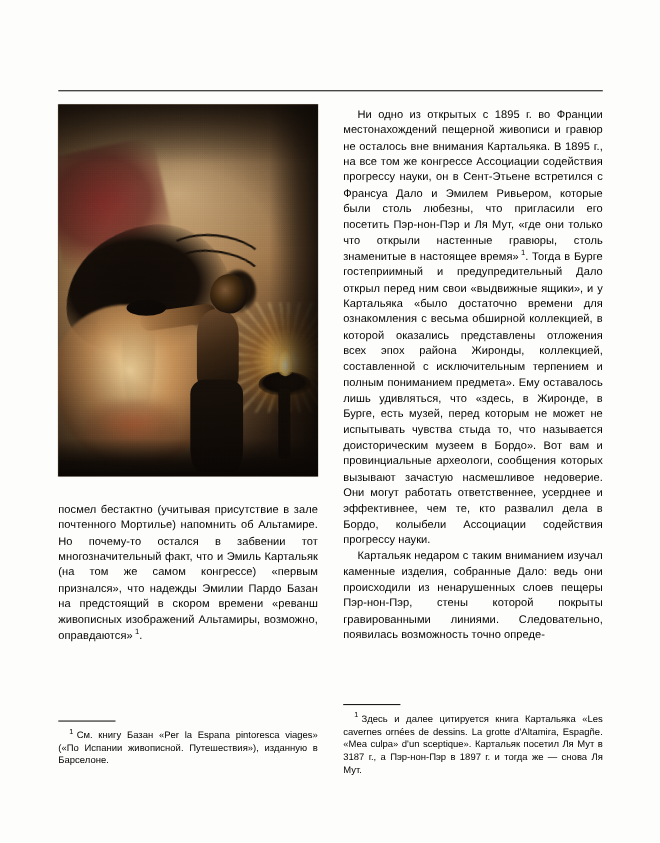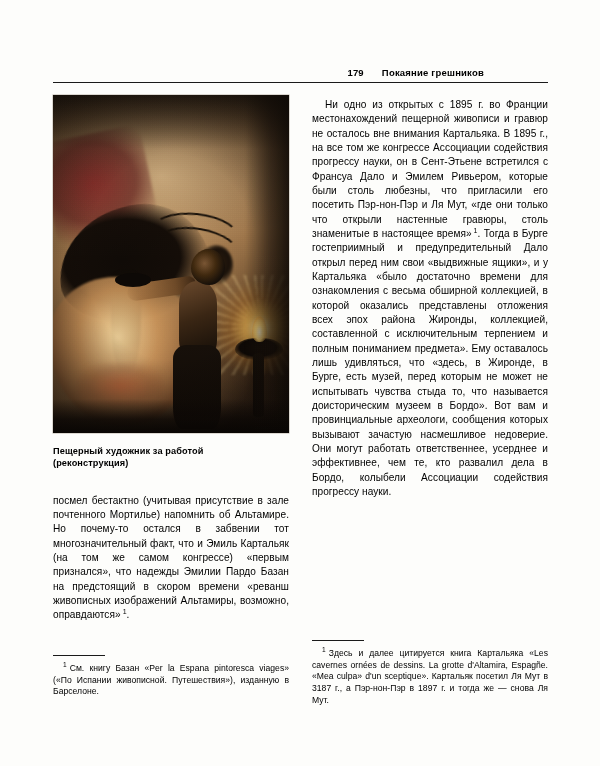--- a/index.html
+++ b/index.html
@@ -319,10 +319,6 @@
 
 <div class="page">
 
-  <div class="running-head">
-    <span class="folio">179</span>
-    <span class="head-title">Покаяние грешников</span>
-  </div>
   <div class="head-rule"></div>
 
   <div class="col col-left">

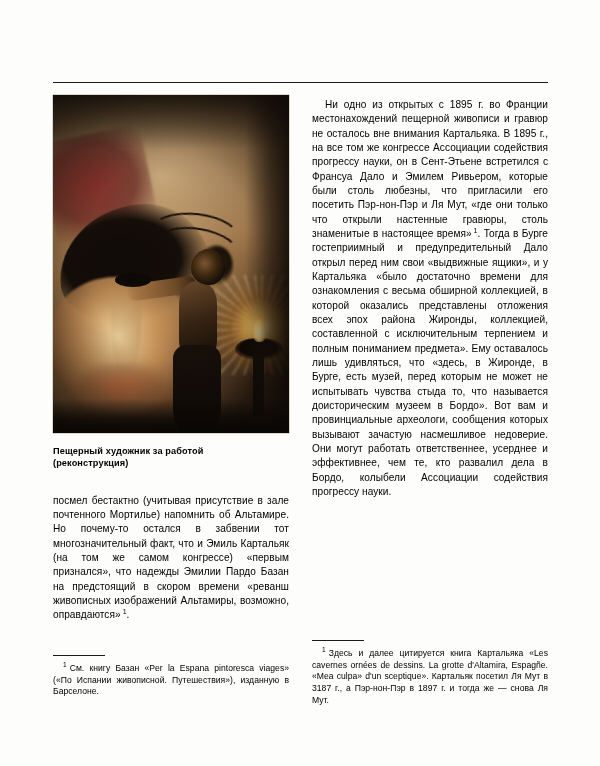--- a/index.html
+++ b/index.html
@@ -351,10 +351,6 @@
       </div>
     </div>
 
-    <div class="caption">
-      <span>Пещерный художник за работой</span><br>
-      <span>(реконструкция)</span>
-    </div>
 
     <div class="body-text">
       <p><span>посмел бестактно (учитывая присутствие в зале почтенного Мортилье) напомнить об Альтамире. Но почему-то остался в забвении тот многозначительный факт, что и Эмиль Картальяк (на том же самом конгрессе) «первым признался», что надежды Эмилии Пардо Базан на предстоящий в скором времени «реванш живописных изображений Альтамиры, возможно, оправдаются»</span><sup class="fn">1</sup>.</p>

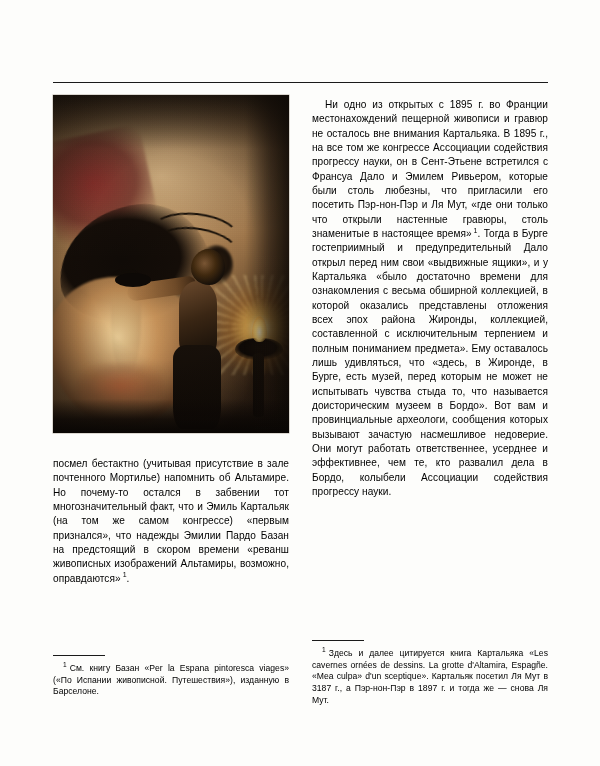--- a/index.html
+++ b/index.html
@@ -367,6 +367,7 @@
   <div class="col col-right">
     <div class="body-text">
       <p><span>Ни одно из открытых с 1895 г. во Франции местонахождений пещерной живописи и гравюр не осталось вне внимания Картальяка. В 1895 г., на все том же конгрессе Ассоциации содействия прогрессу науки, он в Сент-Этьене встретился с Франсуа Дало и Эмилем Ривьером, которые были столь любезны, что пригласили его посетить Пэр-нон-Пэр и Ля Мут, «где они только что открыли настенные гравюры, столь знаменитые в настоящее время»</span><sup class="fn">1</sup><span>. Тогда в Бурге гостеприимный и предупредительный Дало открыл перед ним свои «выдвижные ящики», и у Картальяка «было достаточно времени для ознакомления с весьма обширной коллекцией, в которой оказались представлены отложения всех эпох района Жиронды, коллекцией, составленной с исключительным терпением и полным пониманием предмета». Ему оставалось лишь удивляться, что «здесь, в Жиронде, в Бурге, есть музей, перед которым не может не испытывать чувства стыда то, что называется доисторическим музеем в Бордо». Вот вам и провинциальные археологи, сообщения которых вызывают зачастую насмешливое недоверие. Они могут работать ответственнее, усерднее и эффективнее, чем те, кто развалил дела в Бордо, колыбели Ассоциации содействия прогрессу науки.</span></p>
+      <p><span>Картальяк недаром с таким вниманием изучал каменные изделия, собранные Дало: ведь они происходили из ненарушенных слоев пещеры Пэр-нон-Пэр, стены которой покрыты гравированными линиями. Следовательно, появилась возможность точно опреде-</span></p>
     </div>
 
     <div class="fn-block">

